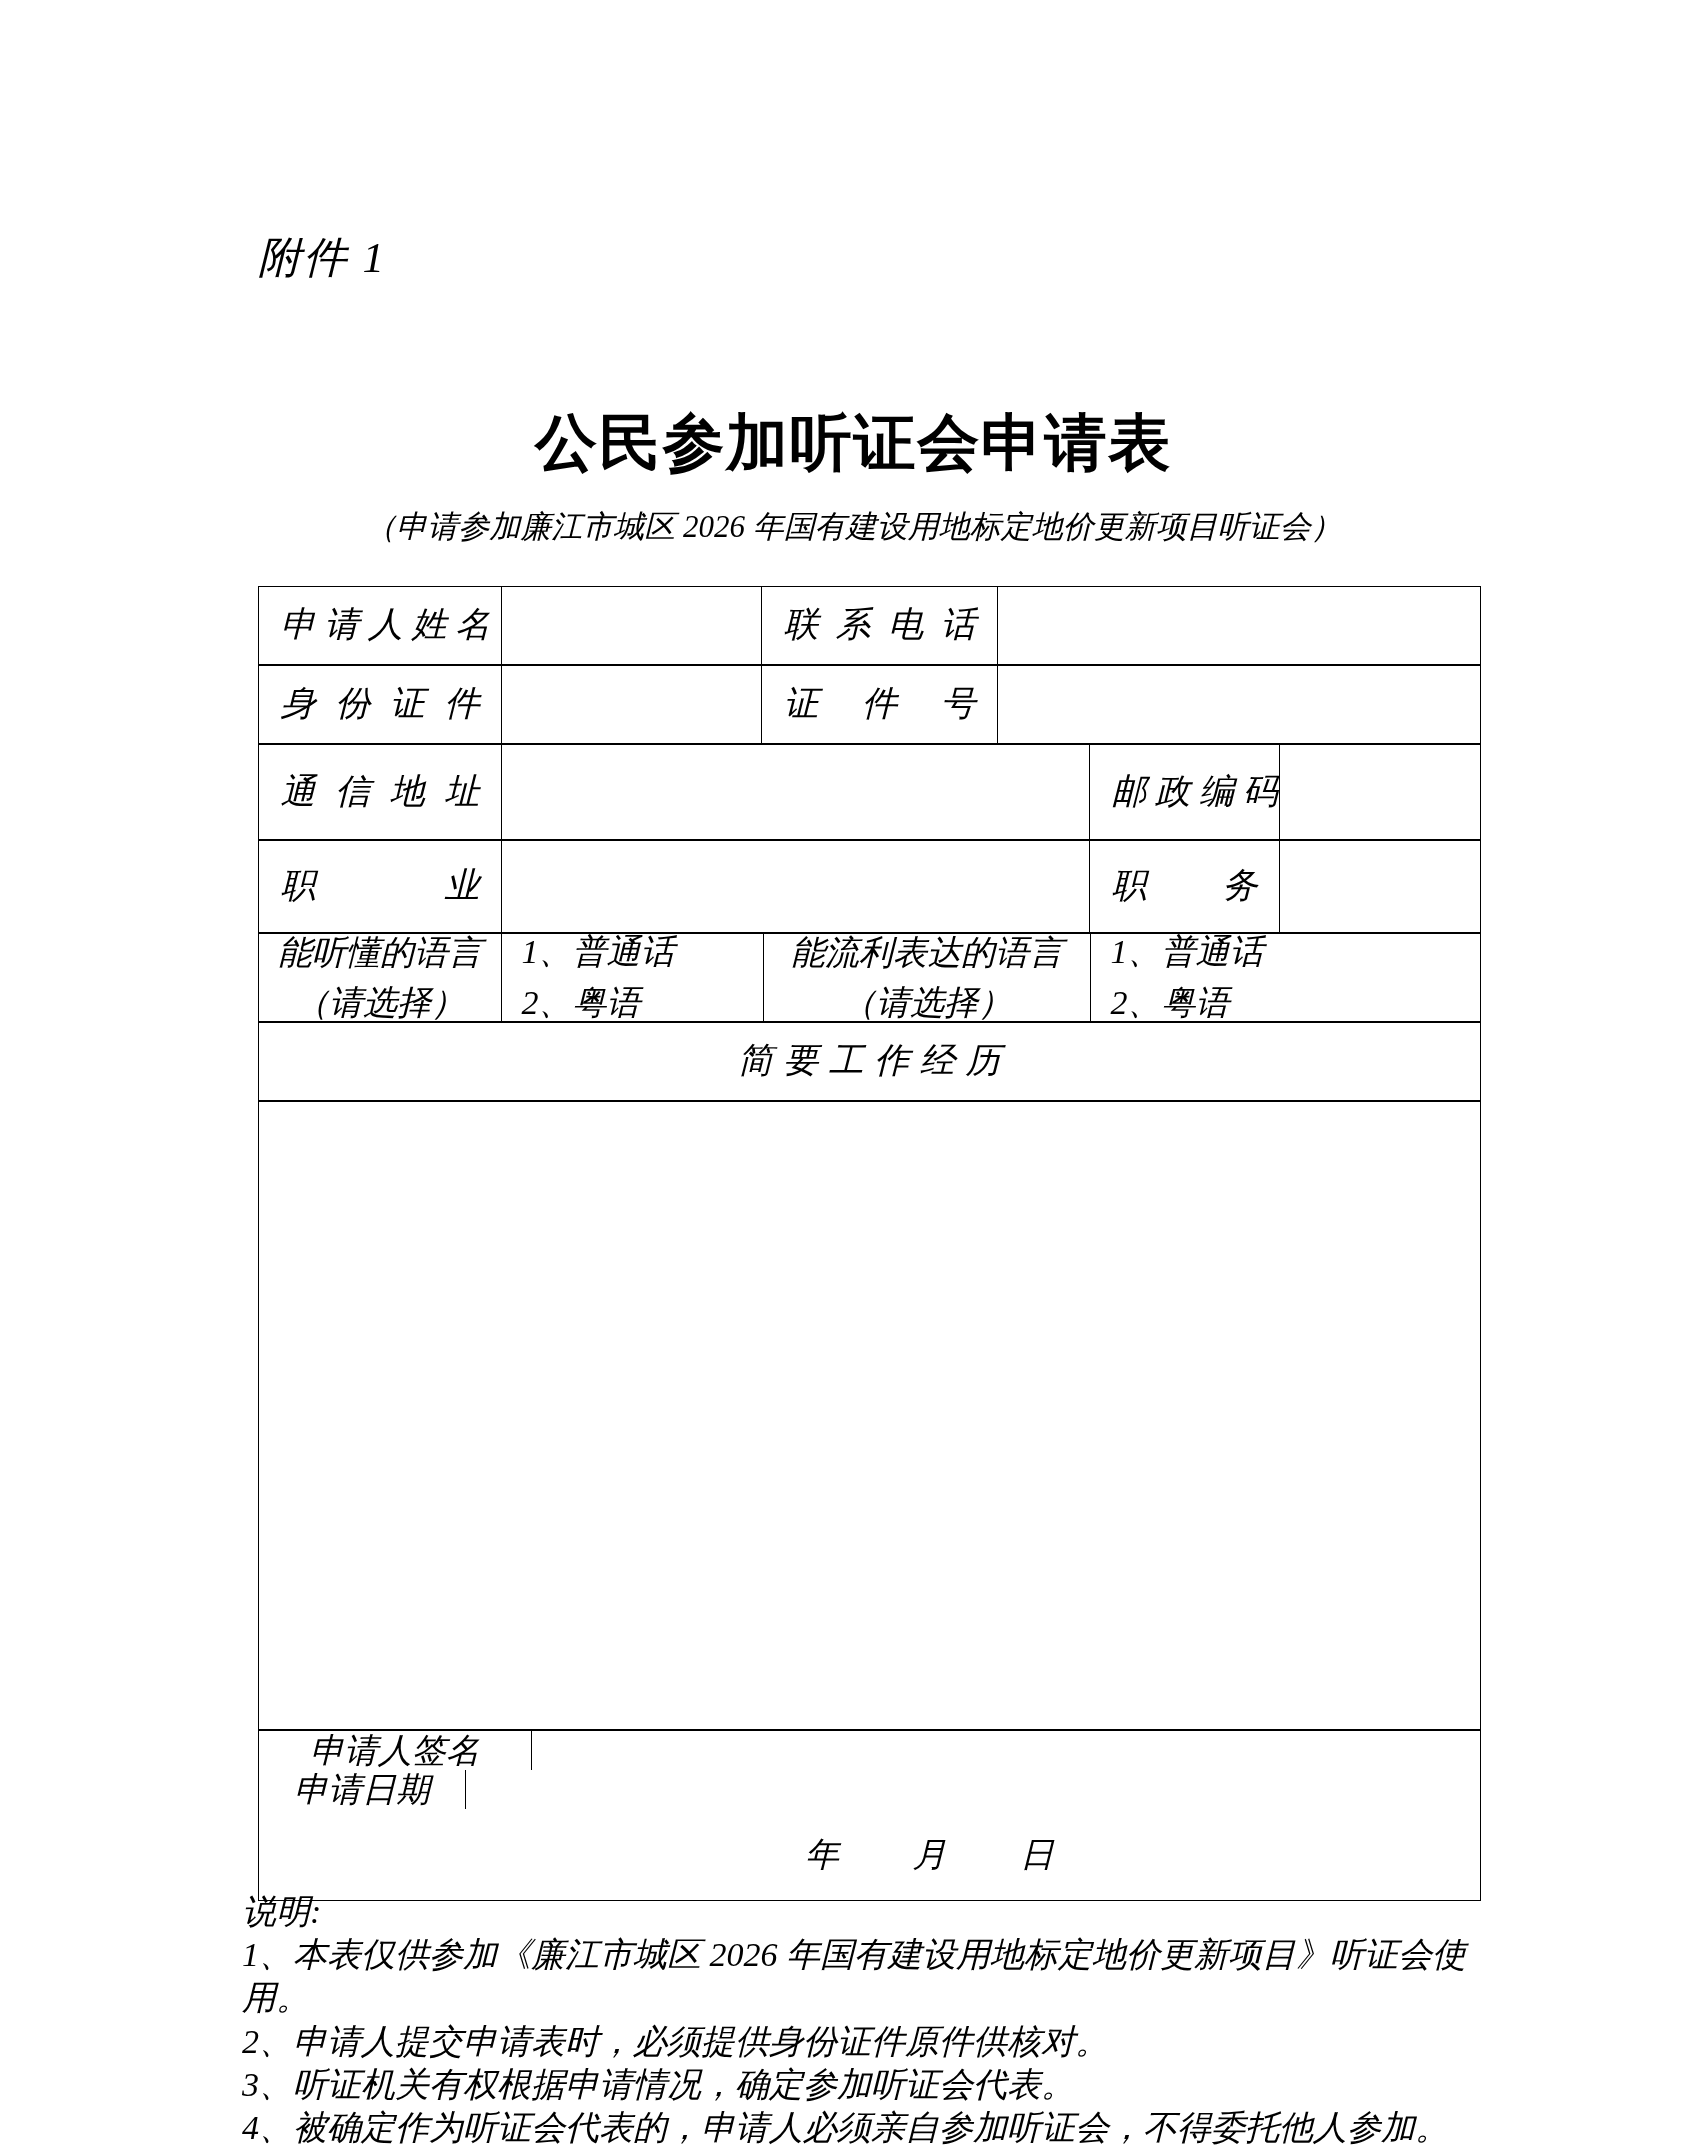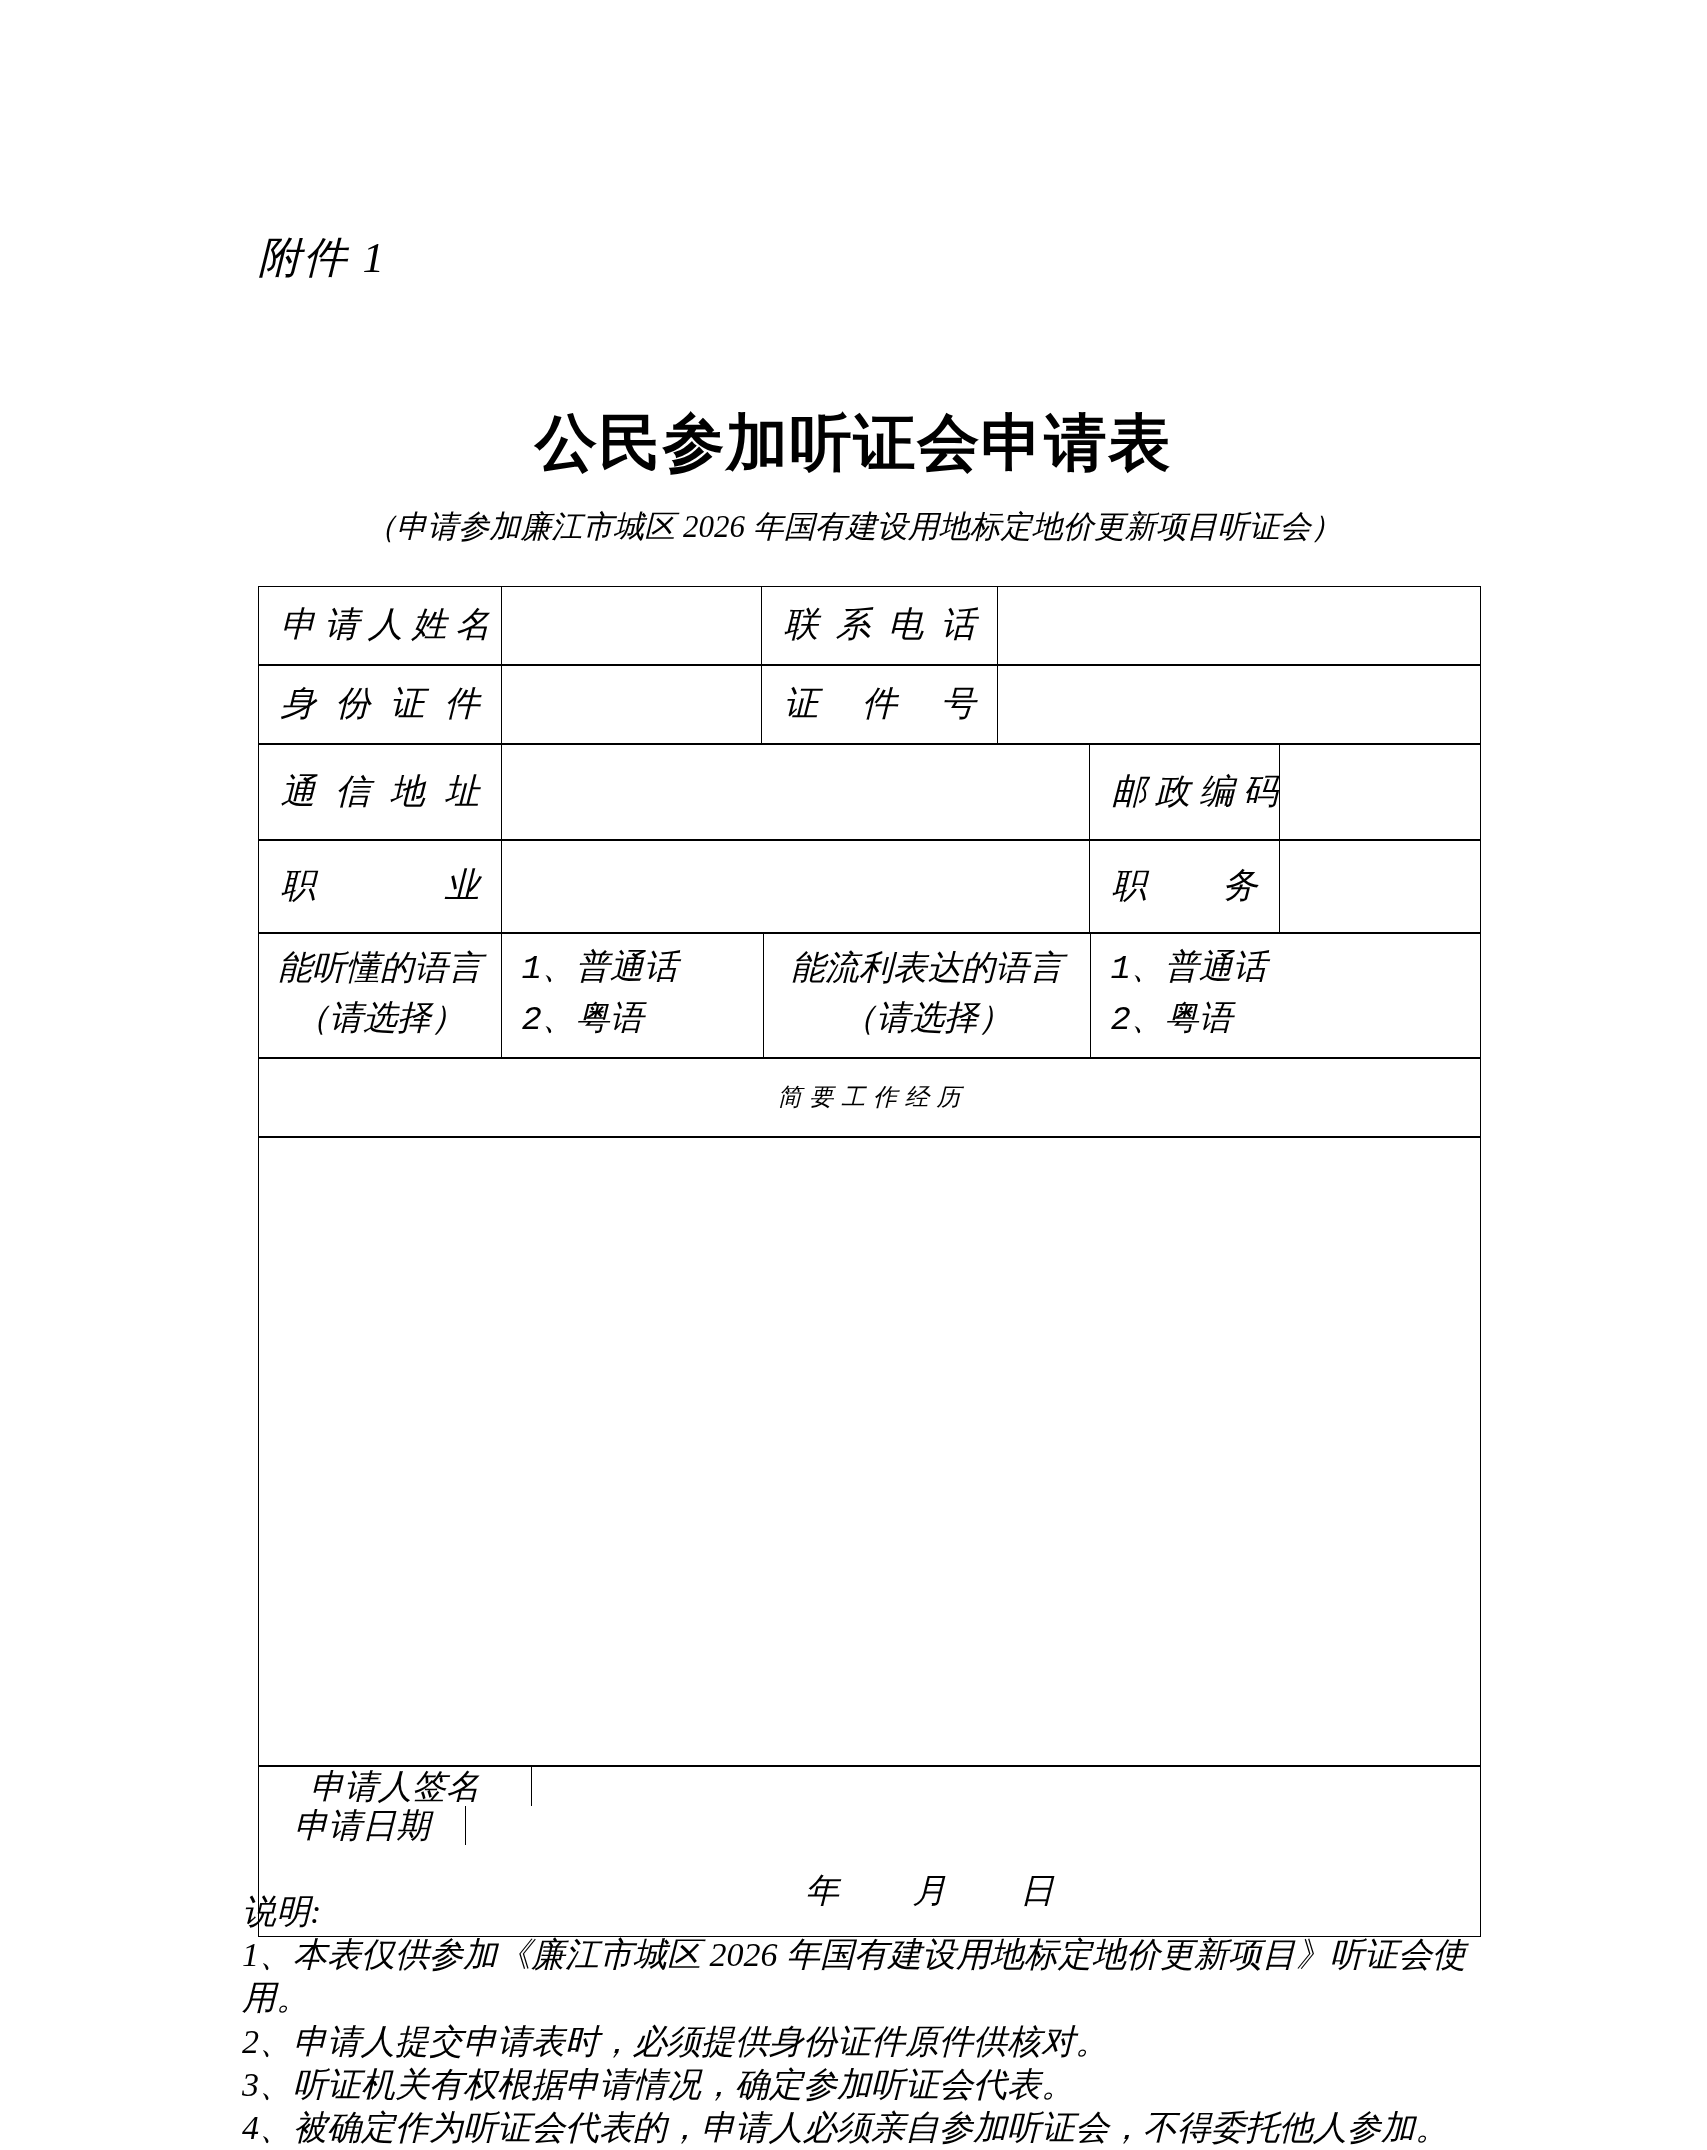--- a/index.html
+++ b/index.html
@@ -43,7 +43,7 @@
 
   .r1 { height: 79px; } .r2 { height: 79px; }
   .r3 { height: 96px; } .r4 { height: 93px; }
-  .r5 { height: 125px; font-family: Liberation Mono, monospace; } .r6 { height: 79px; }
+  .r5 { height: 89px; } .r6 { height: 79px; }
   .r7 { height: 629px; } .r8 { height: 169px; flex-direction: column; }
 
   .jlabel {

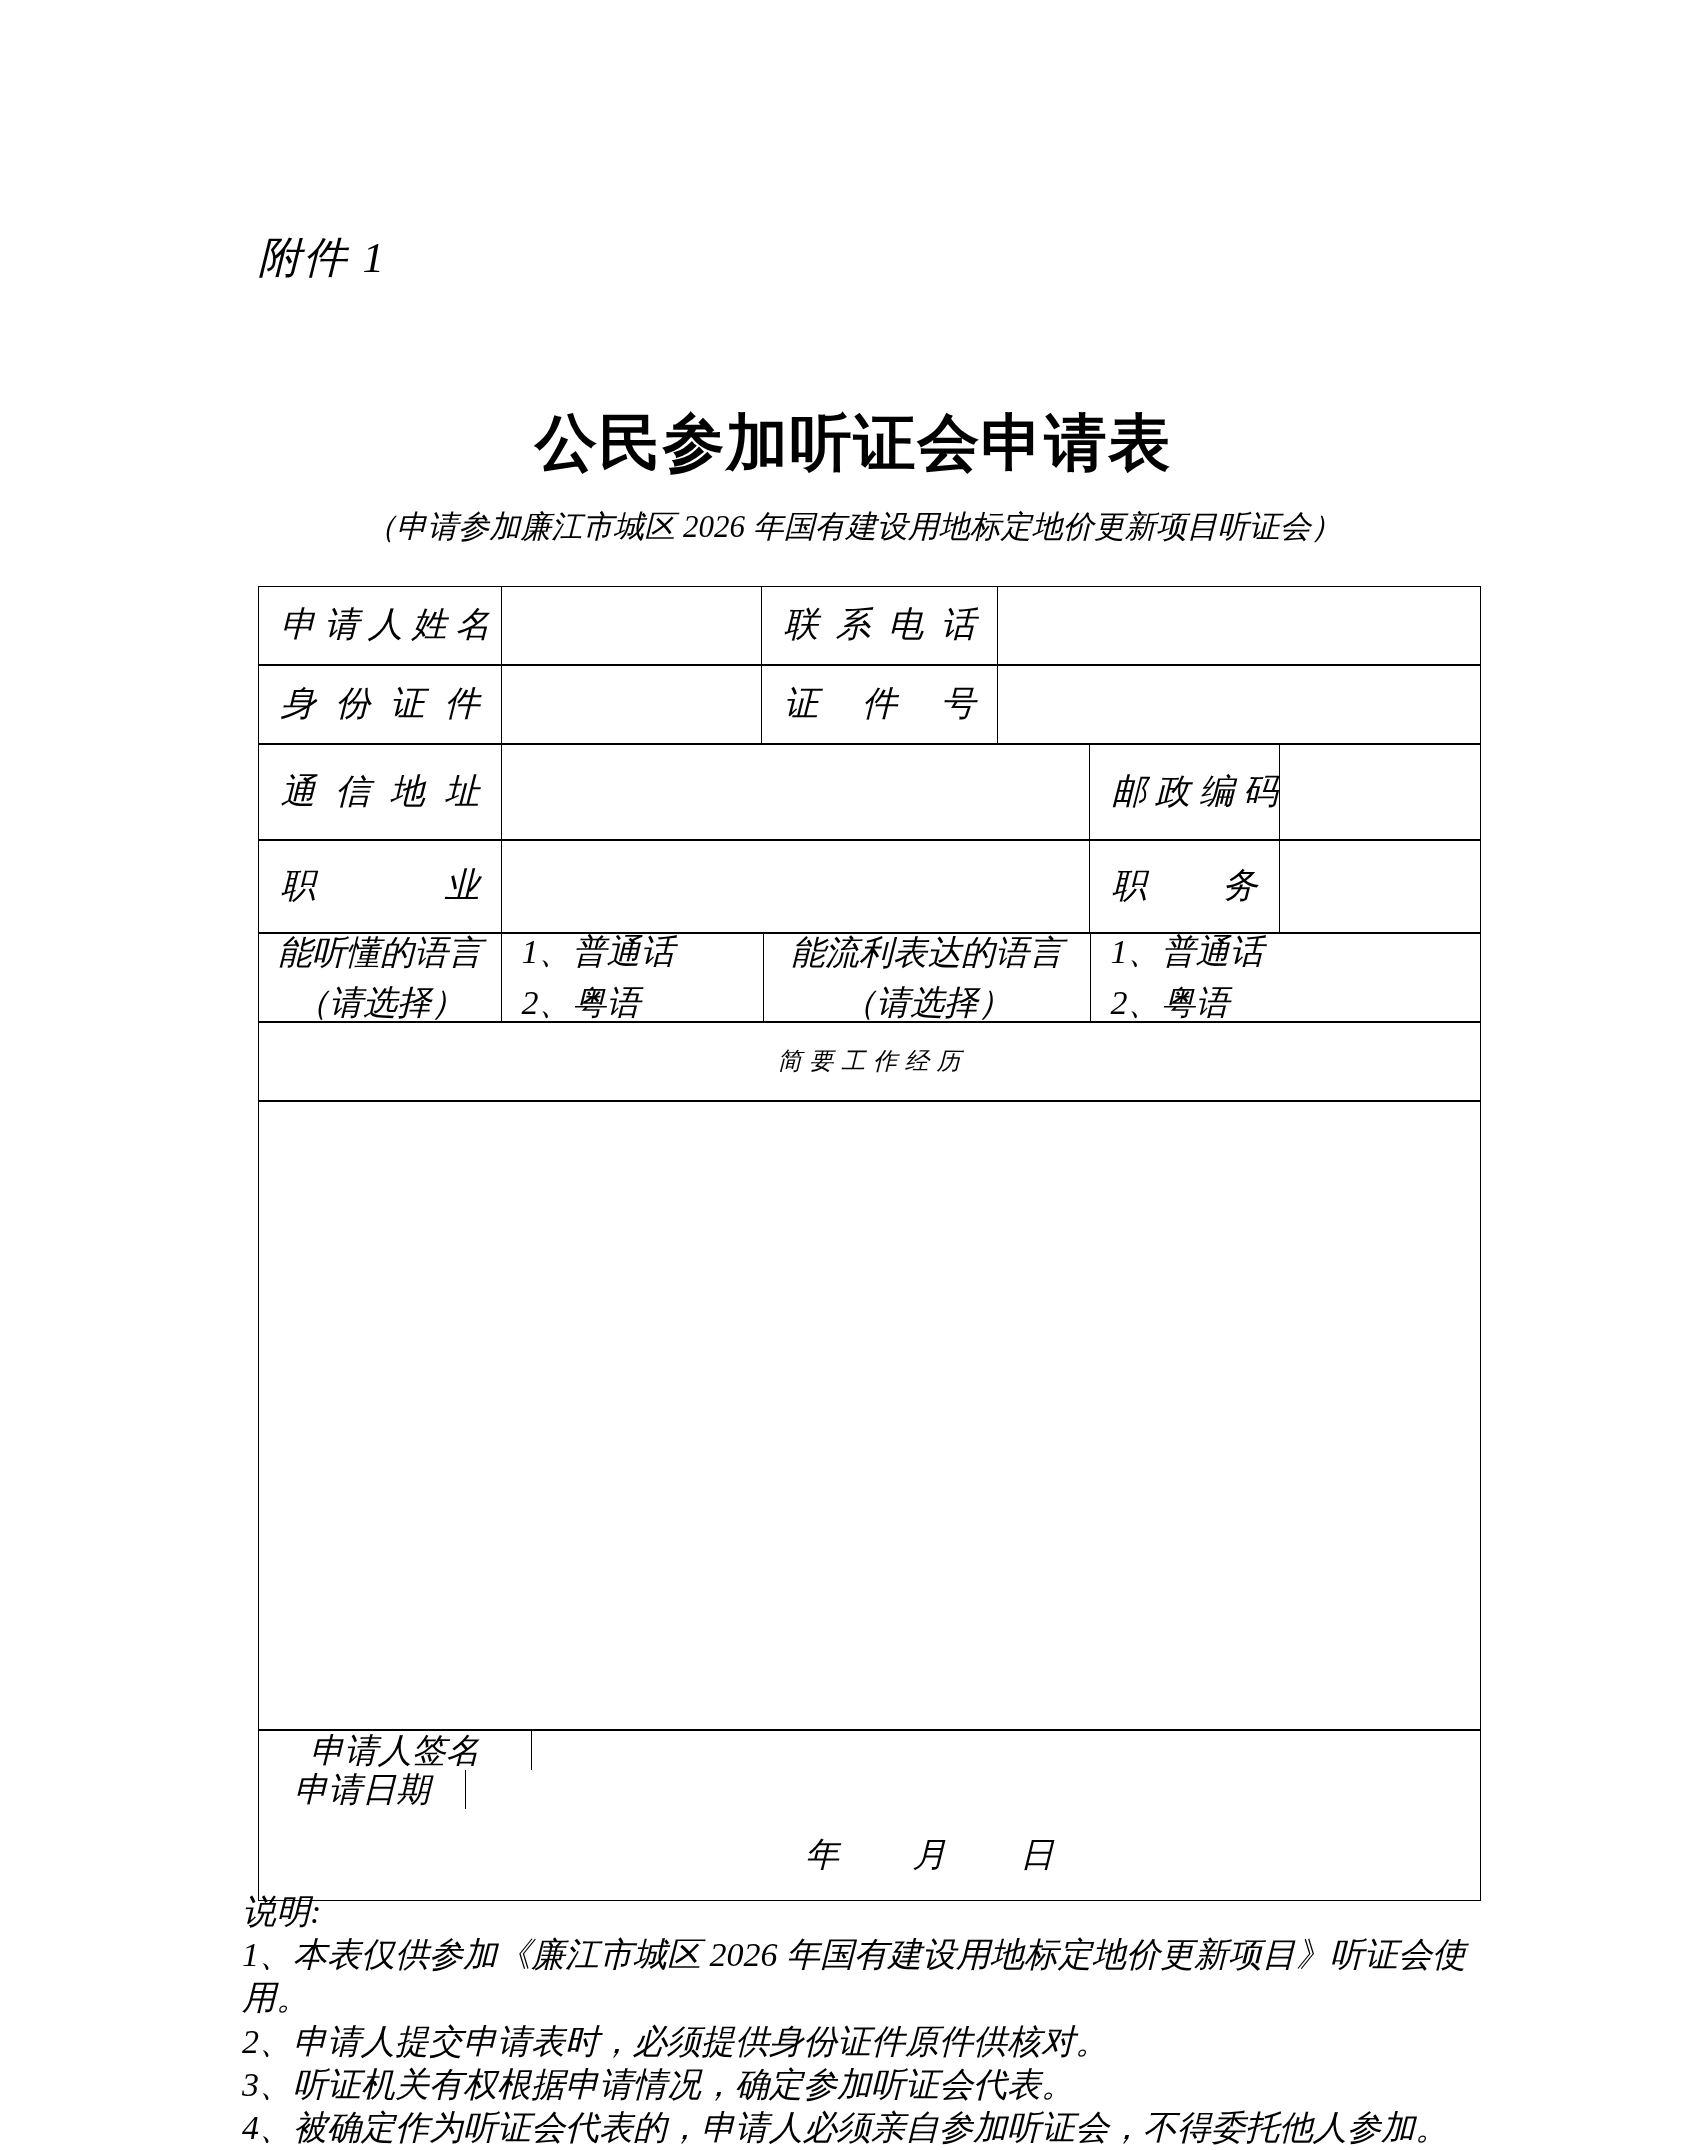--- a/index.html
+++ b/index.html
@@ -52,7 +52,7 @@
     padding: 0 21.5px; white-space: nowrap;
   }
   .clabel { width: 100%; font-size: 34px; line-height: 1.15; text-align: center; }
-  .hlabel { width: 100%; font-size: 24px; line-height: 1.15; text-align: center; letter-spacing: 0.9px; }
+  .hlabel { width: 100%; font-size: 35px; line-height: 1.15; text-align: center; letter-spacing: 0.9px; }
 
   .lang-line { width: 100%; text-align: center; font-size: 34px; line-height: 1.1; margin: 6px 0; }
   .opt-line  { width: 100%; text-align: left; font-size: 34px; line-height: 1.1; margin: 6.9px 0; padding-left: 19.4px; white-space: nowrap; }

